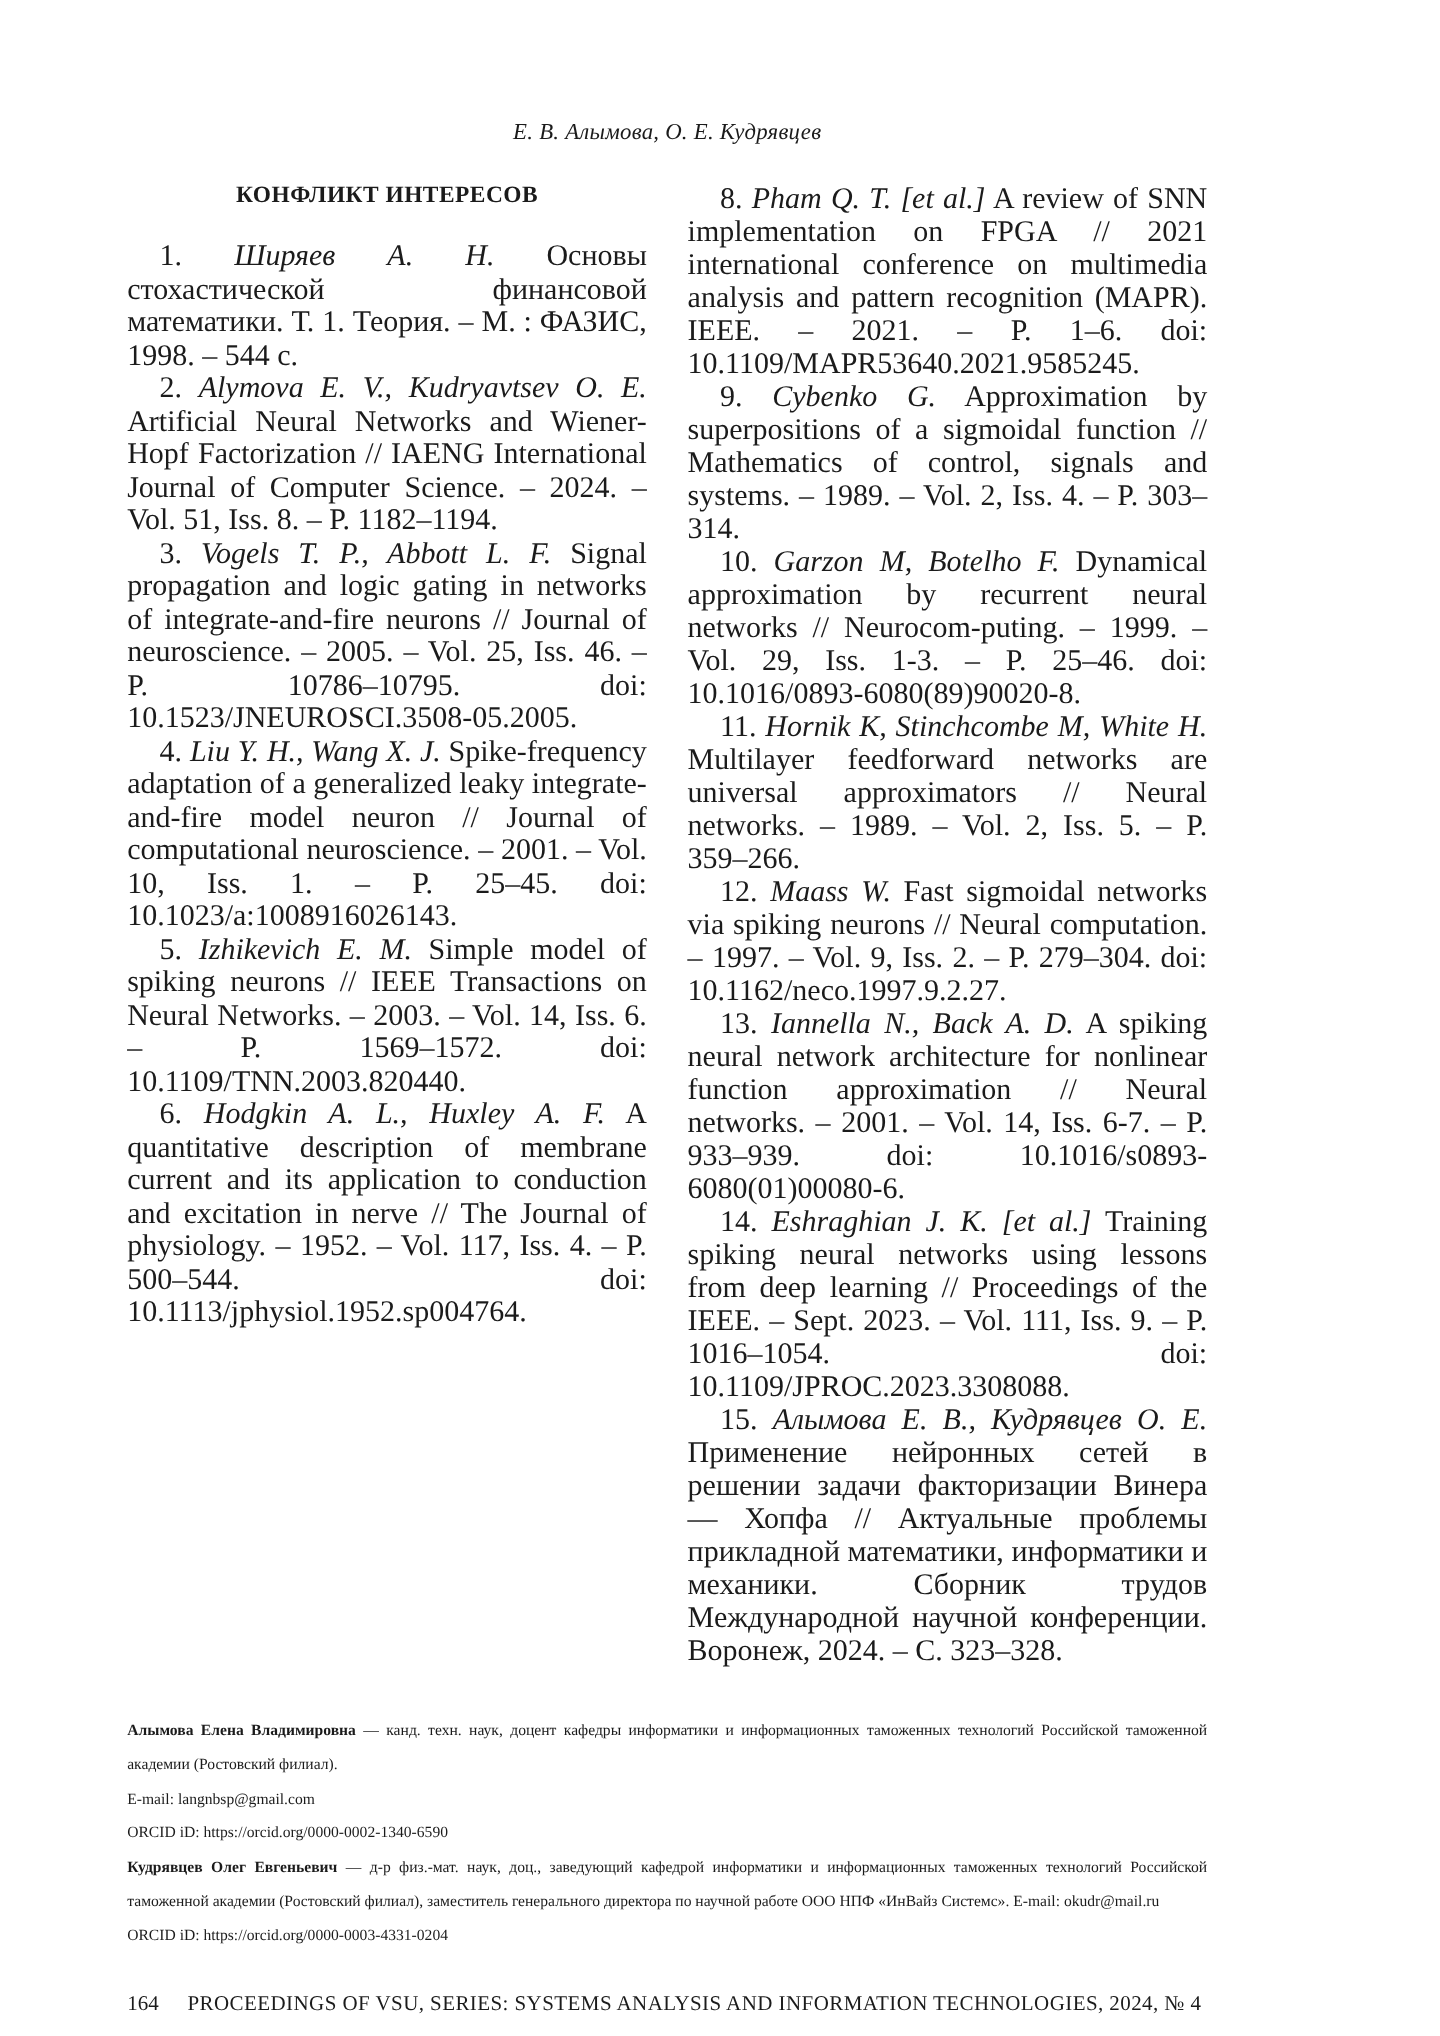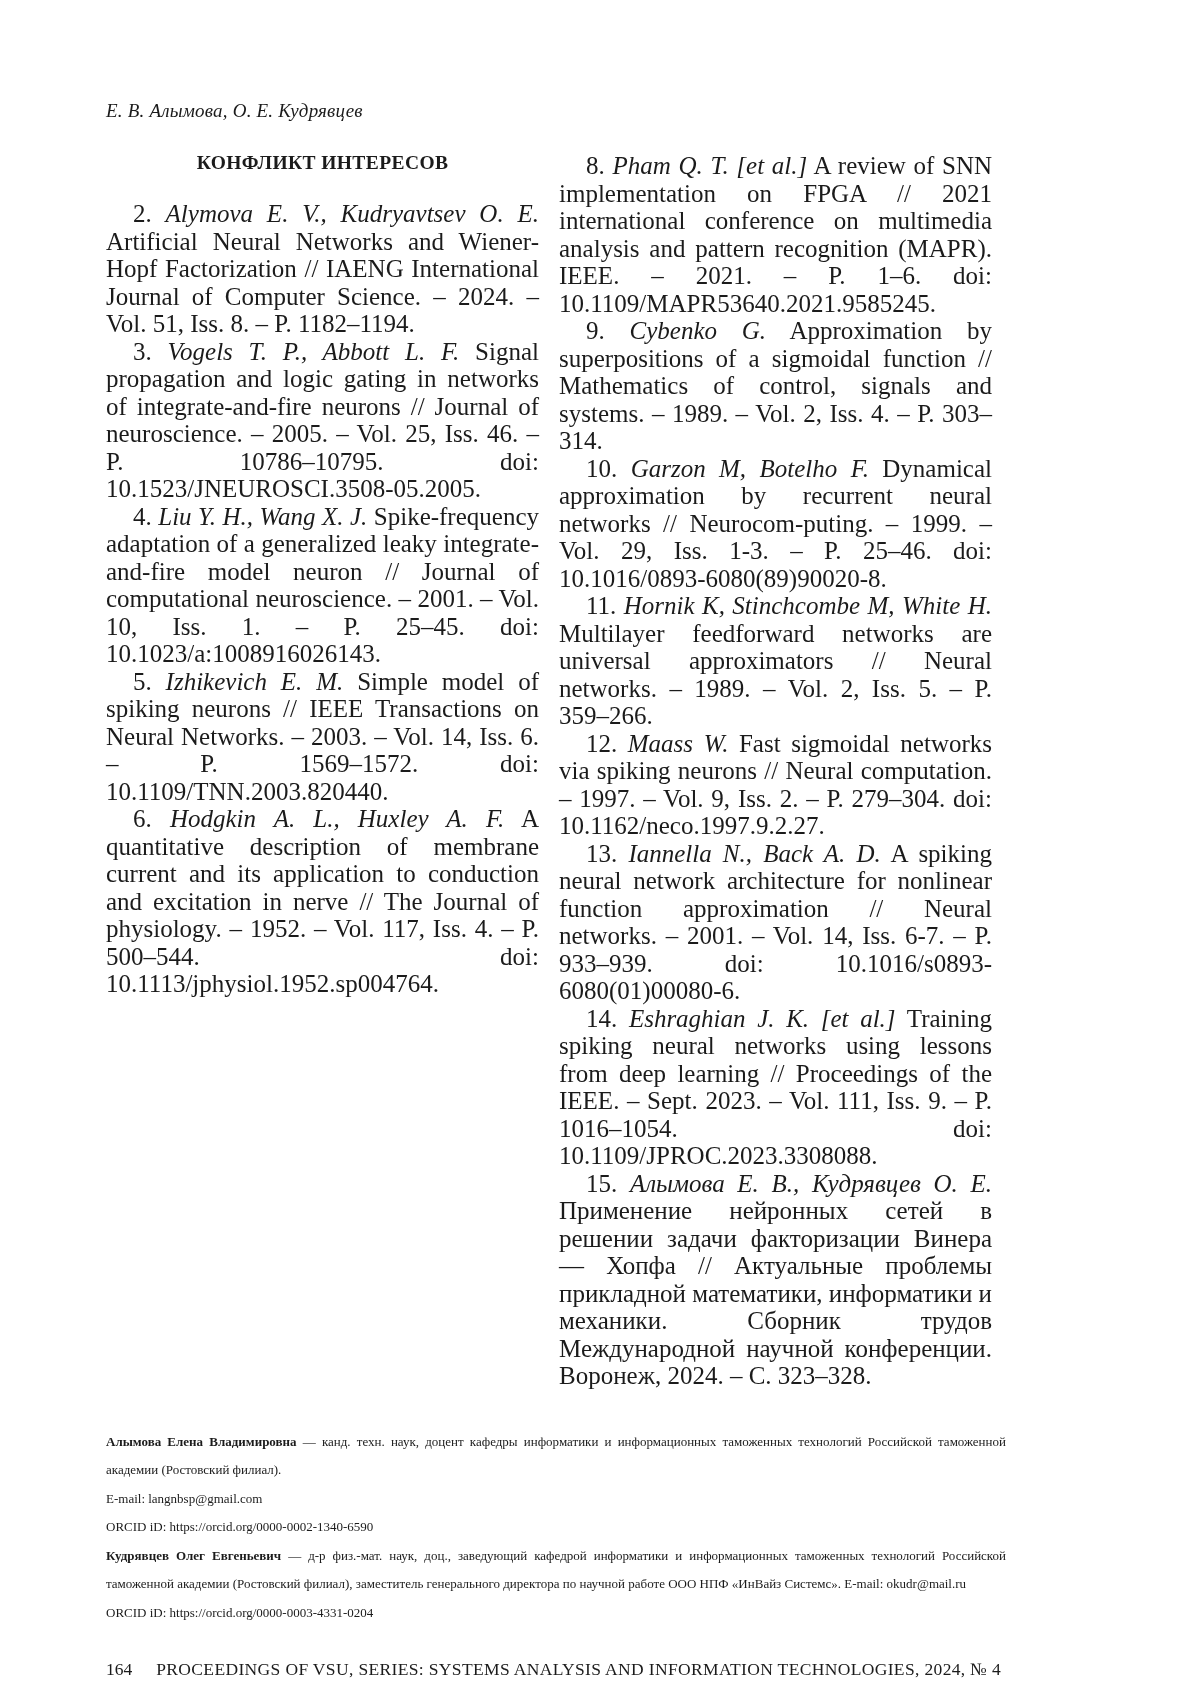--- a/index.html
+++ b/index.html
@@ -14,7 +14,7 @@
   .page { width:900px; margin-left:106px; padding-top:100px; }
 
   .running-head {
-    text-align:left;
+    text-align:center;
     font-style:italic;
     font-size:19px;
     letter-spacing:0.2px;

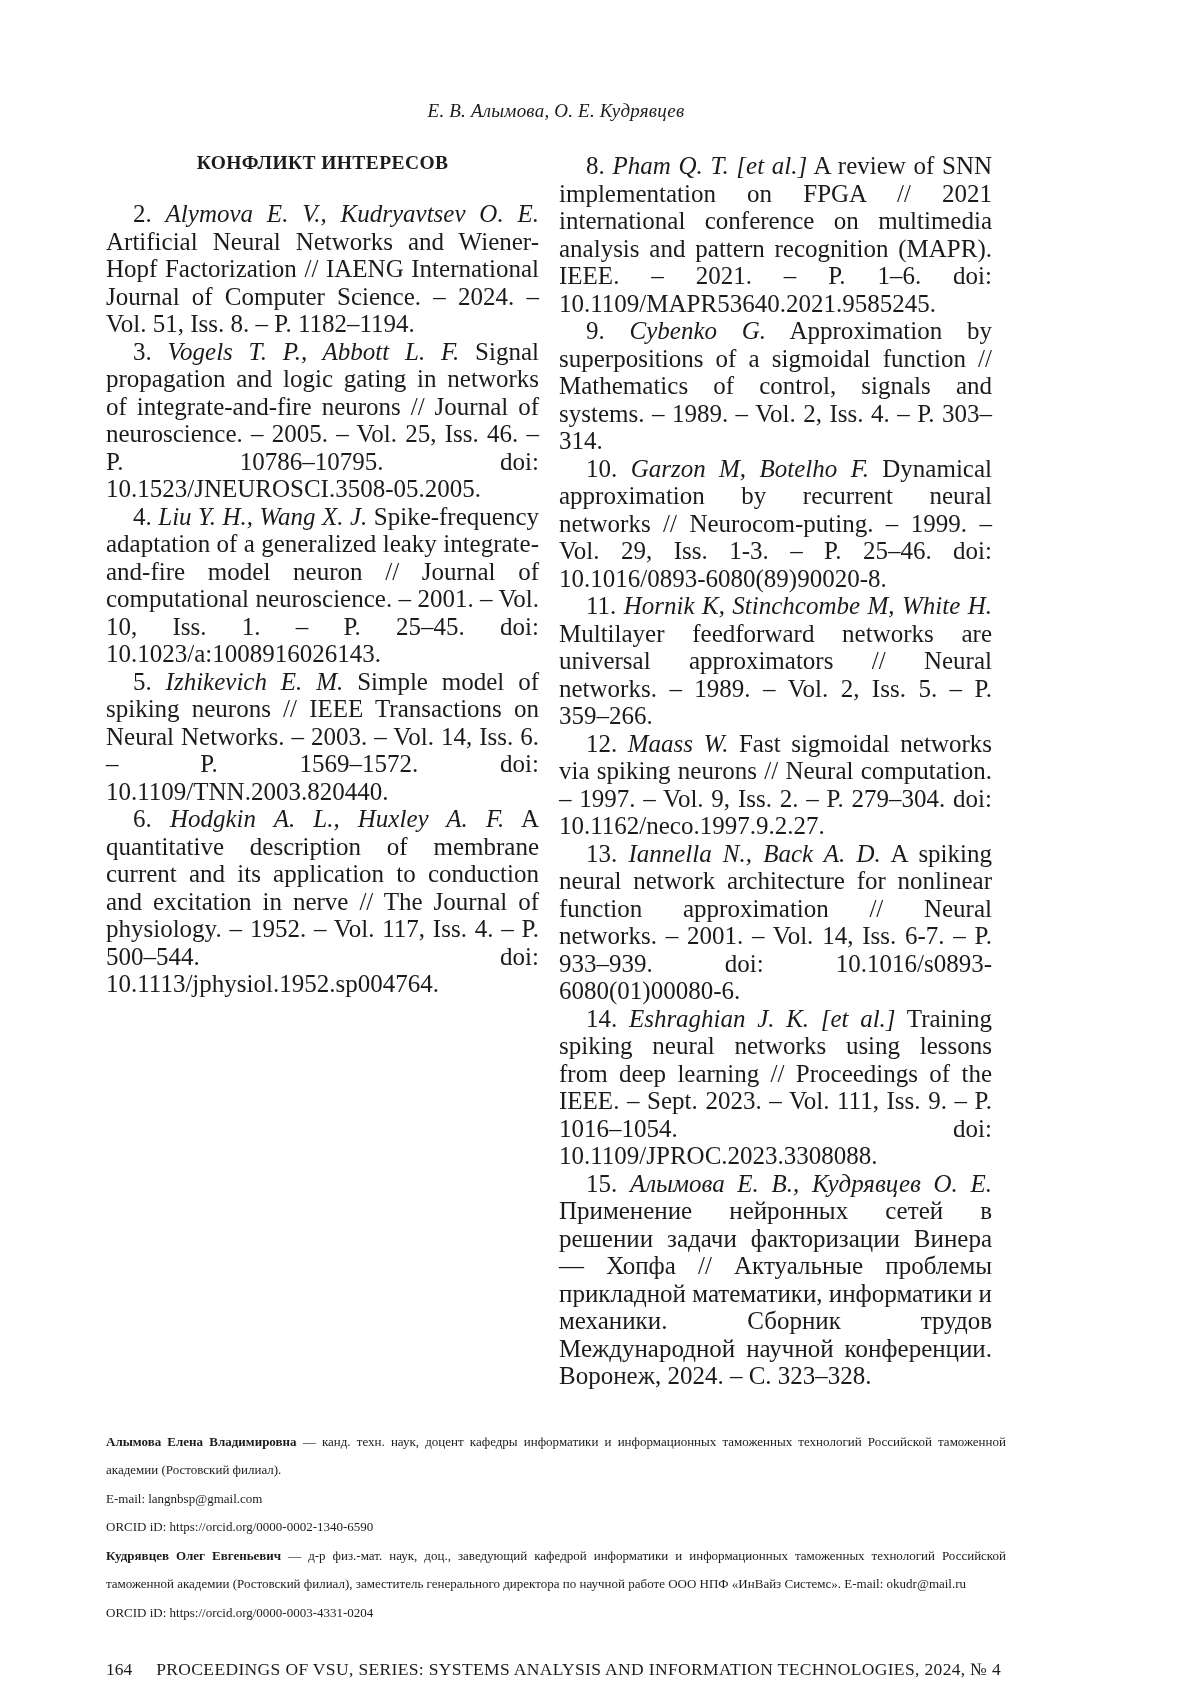--- a/index.html
+++ b/index.html
@@ -21,7 +21,7 @@
     margin-bottom:30px;
   }
 
-  .columns { display:flex; gap:20px; }
+  .columns { display:flex; gap:34px; }
   .col { width:433px; }
 
   .col-heading {

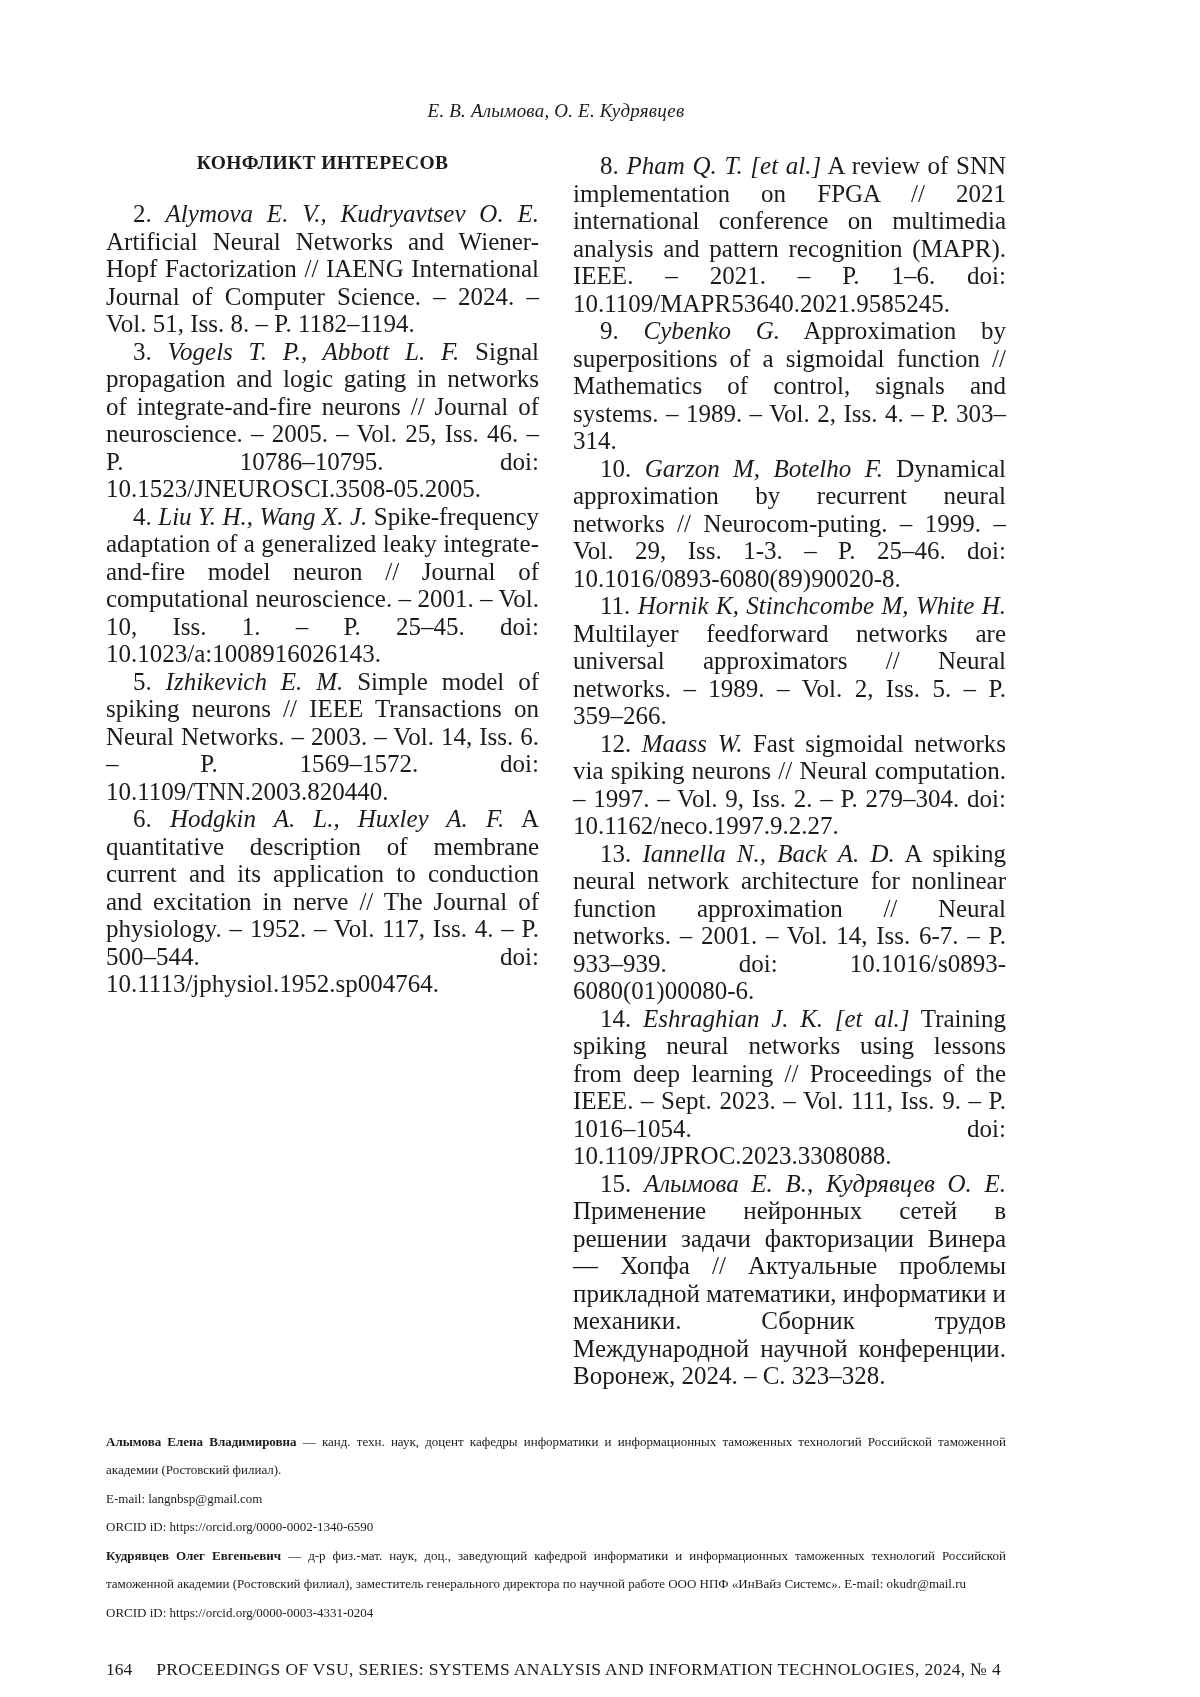--- a/index.html
+++ b/index.html
@@ -73,6 +73,7 @@
       <h2 class="col-heading">КОНФЛИКТ ИНТЕРЕСОВ</h2>
 
 
+      <p class="ref"><span class="ref-num">1. </span><span class="ref-authors">Ширяев А. Н.</span><span class="ref-text"> Основы стохастической финансовой математики. Т. 1. Теория. – М. : ФАЗИС, 1998. – 544 с.</span></p>
       <p class="ref"><span class="ref-num">2. </span><span class="ref-authors">Alymova E. V., Kudryavtsev O. E.</span><span class="ref-text"> Artificial Neural Networks and Wiener-Hopf Factorization // IAENG International Journal of Computer Science. – 2024. – Vol. 51, Iss. 8. – P. 1182–1194.</span></p>
       <p class="ref"><span class="ref-num">3. </span><span class="ref-authors">Vogels T. P., Abbott L. F.</span><span class="ref-text"> Signal propagation and logic gating in networks of integrate-and-fire neurons // Journal of neuroscience. – 2005. – Vol. 25, Iss. 46. – P. 10786–10795. doi: 10.1523/JNEUROSCI.3508-05.2005.</span></p>
       <p class="ref"><span class="ref-num">4. </span><span class="ref-authors">Liu Y. H., Wang X. J.</span><span class="ref-text"> Spike-frequency adaptation of a generalized leaky integrate-and-fire model neuron // Journal of computational neuroscience. – 2001. – Vol. 10, Iss. 1. – P. 25–45. doi: 10.1023/a:1008916026143.</span></p>

